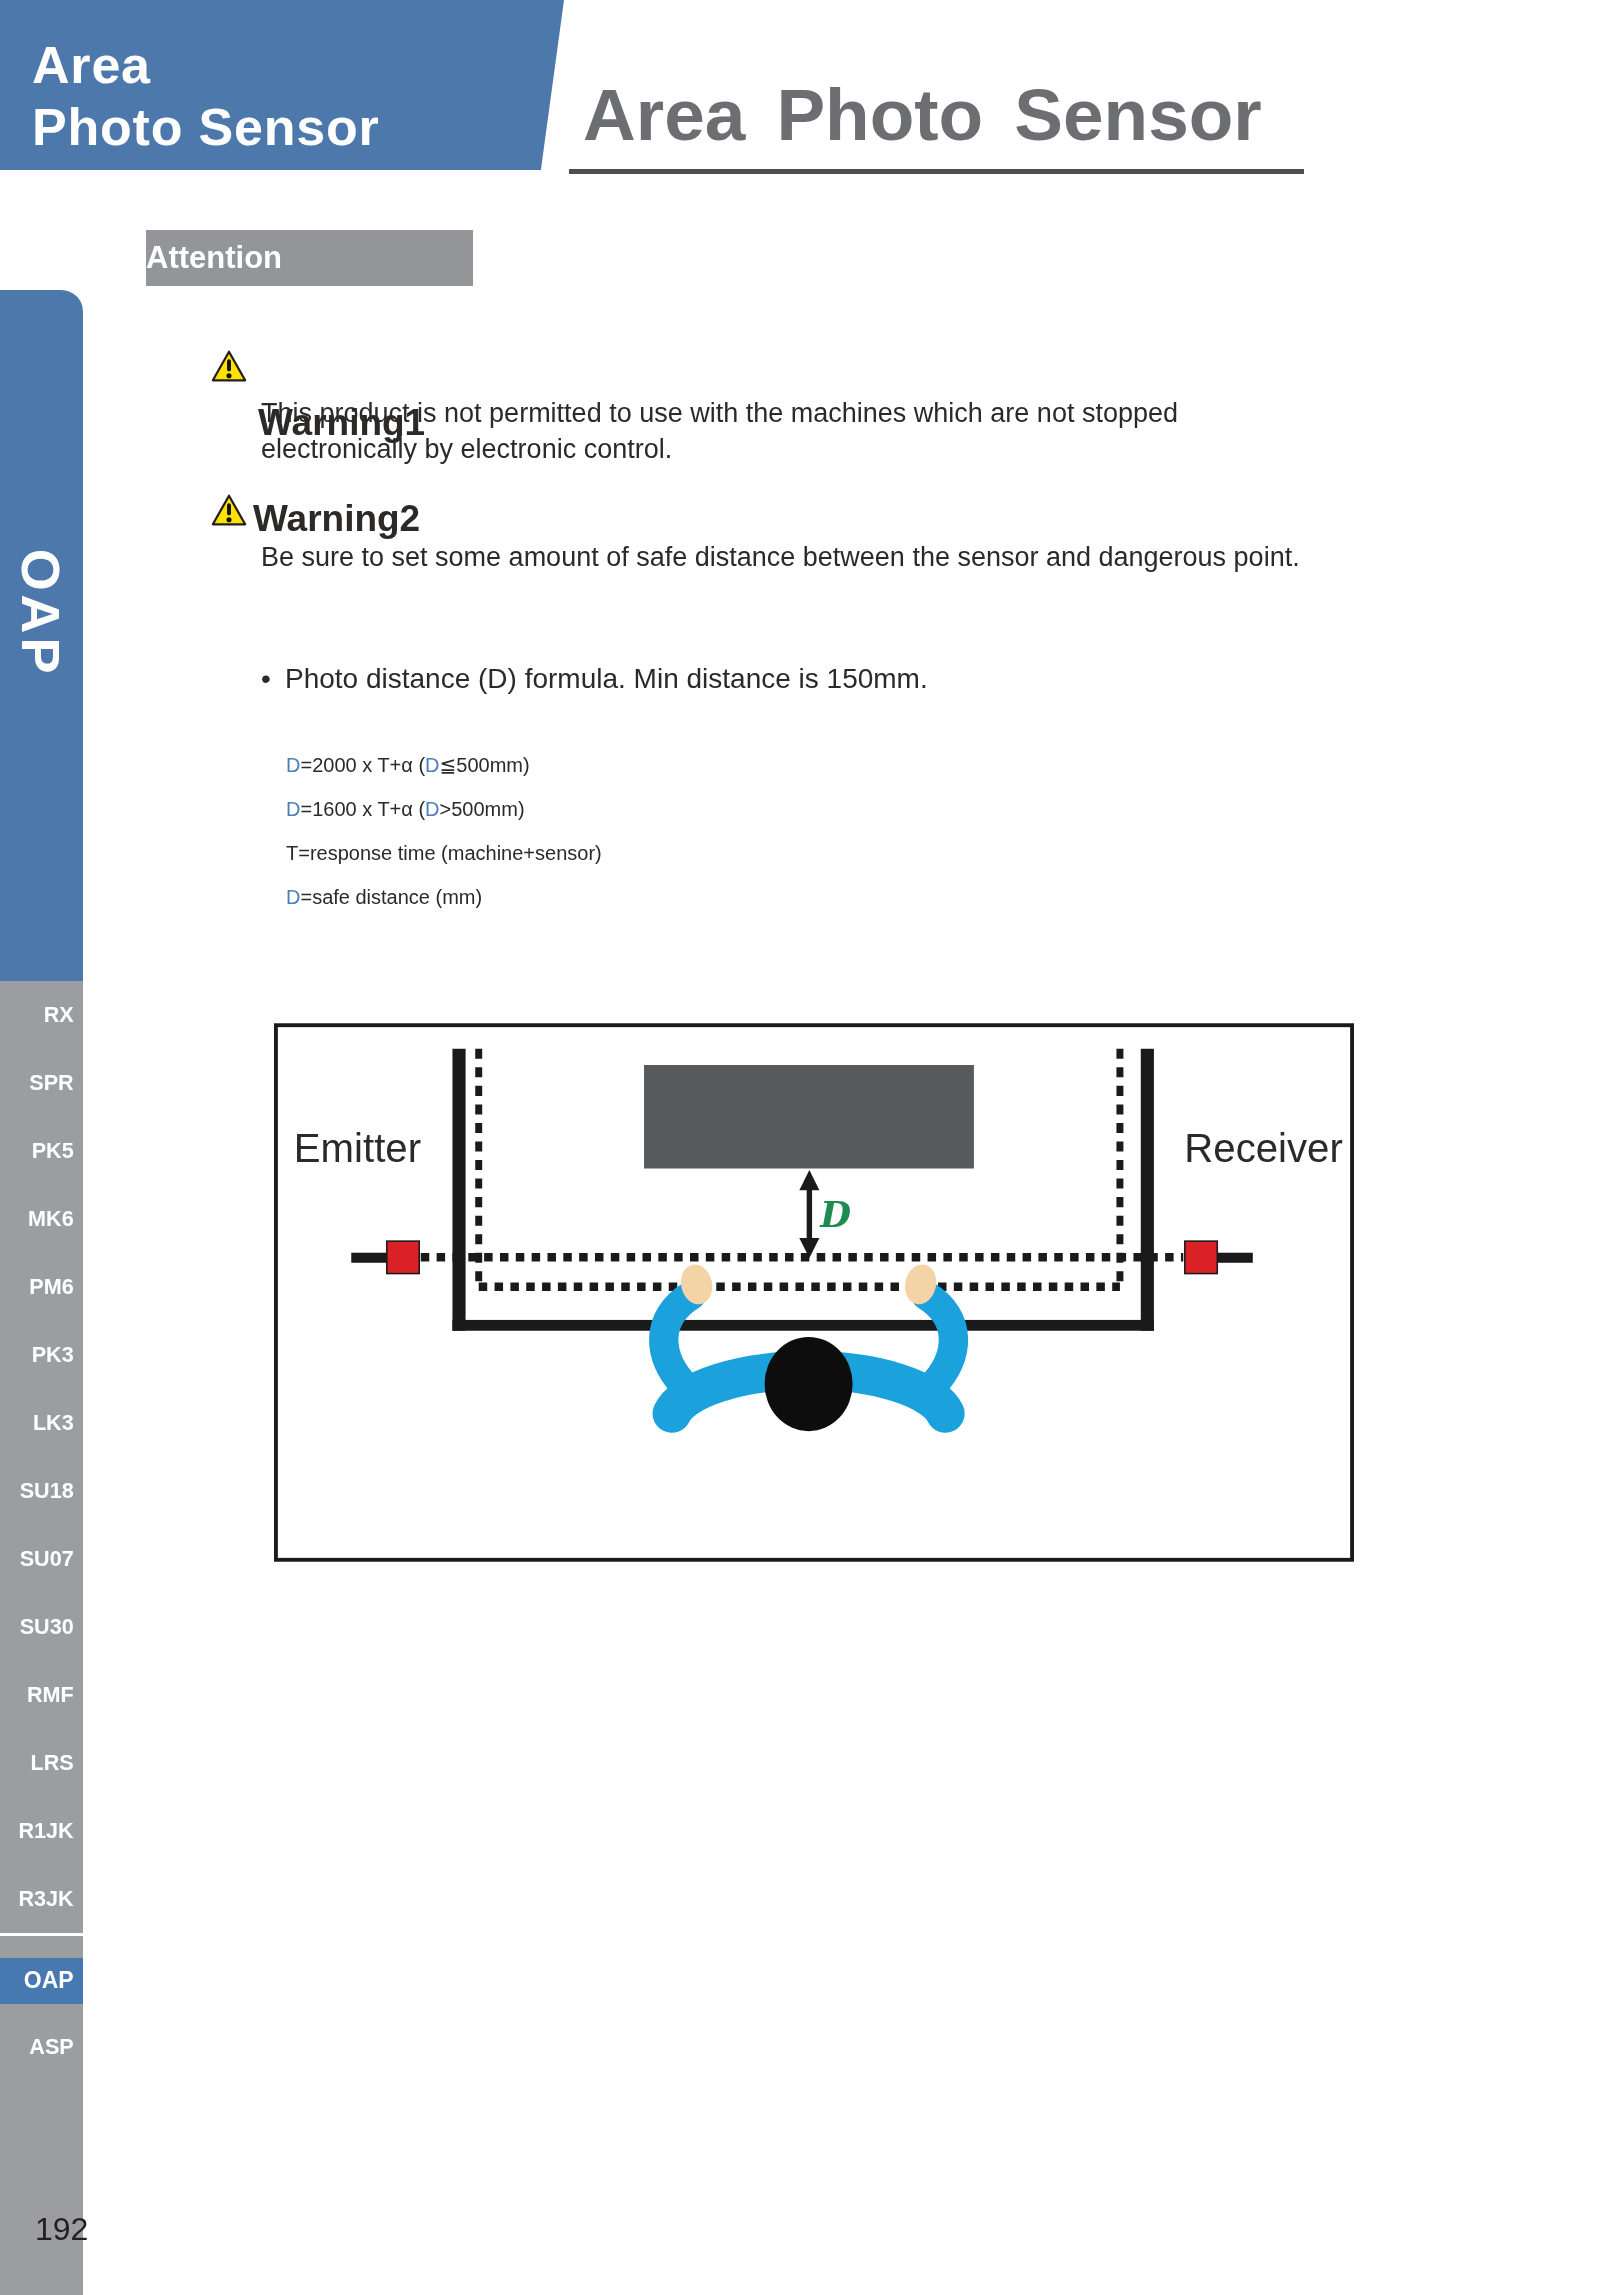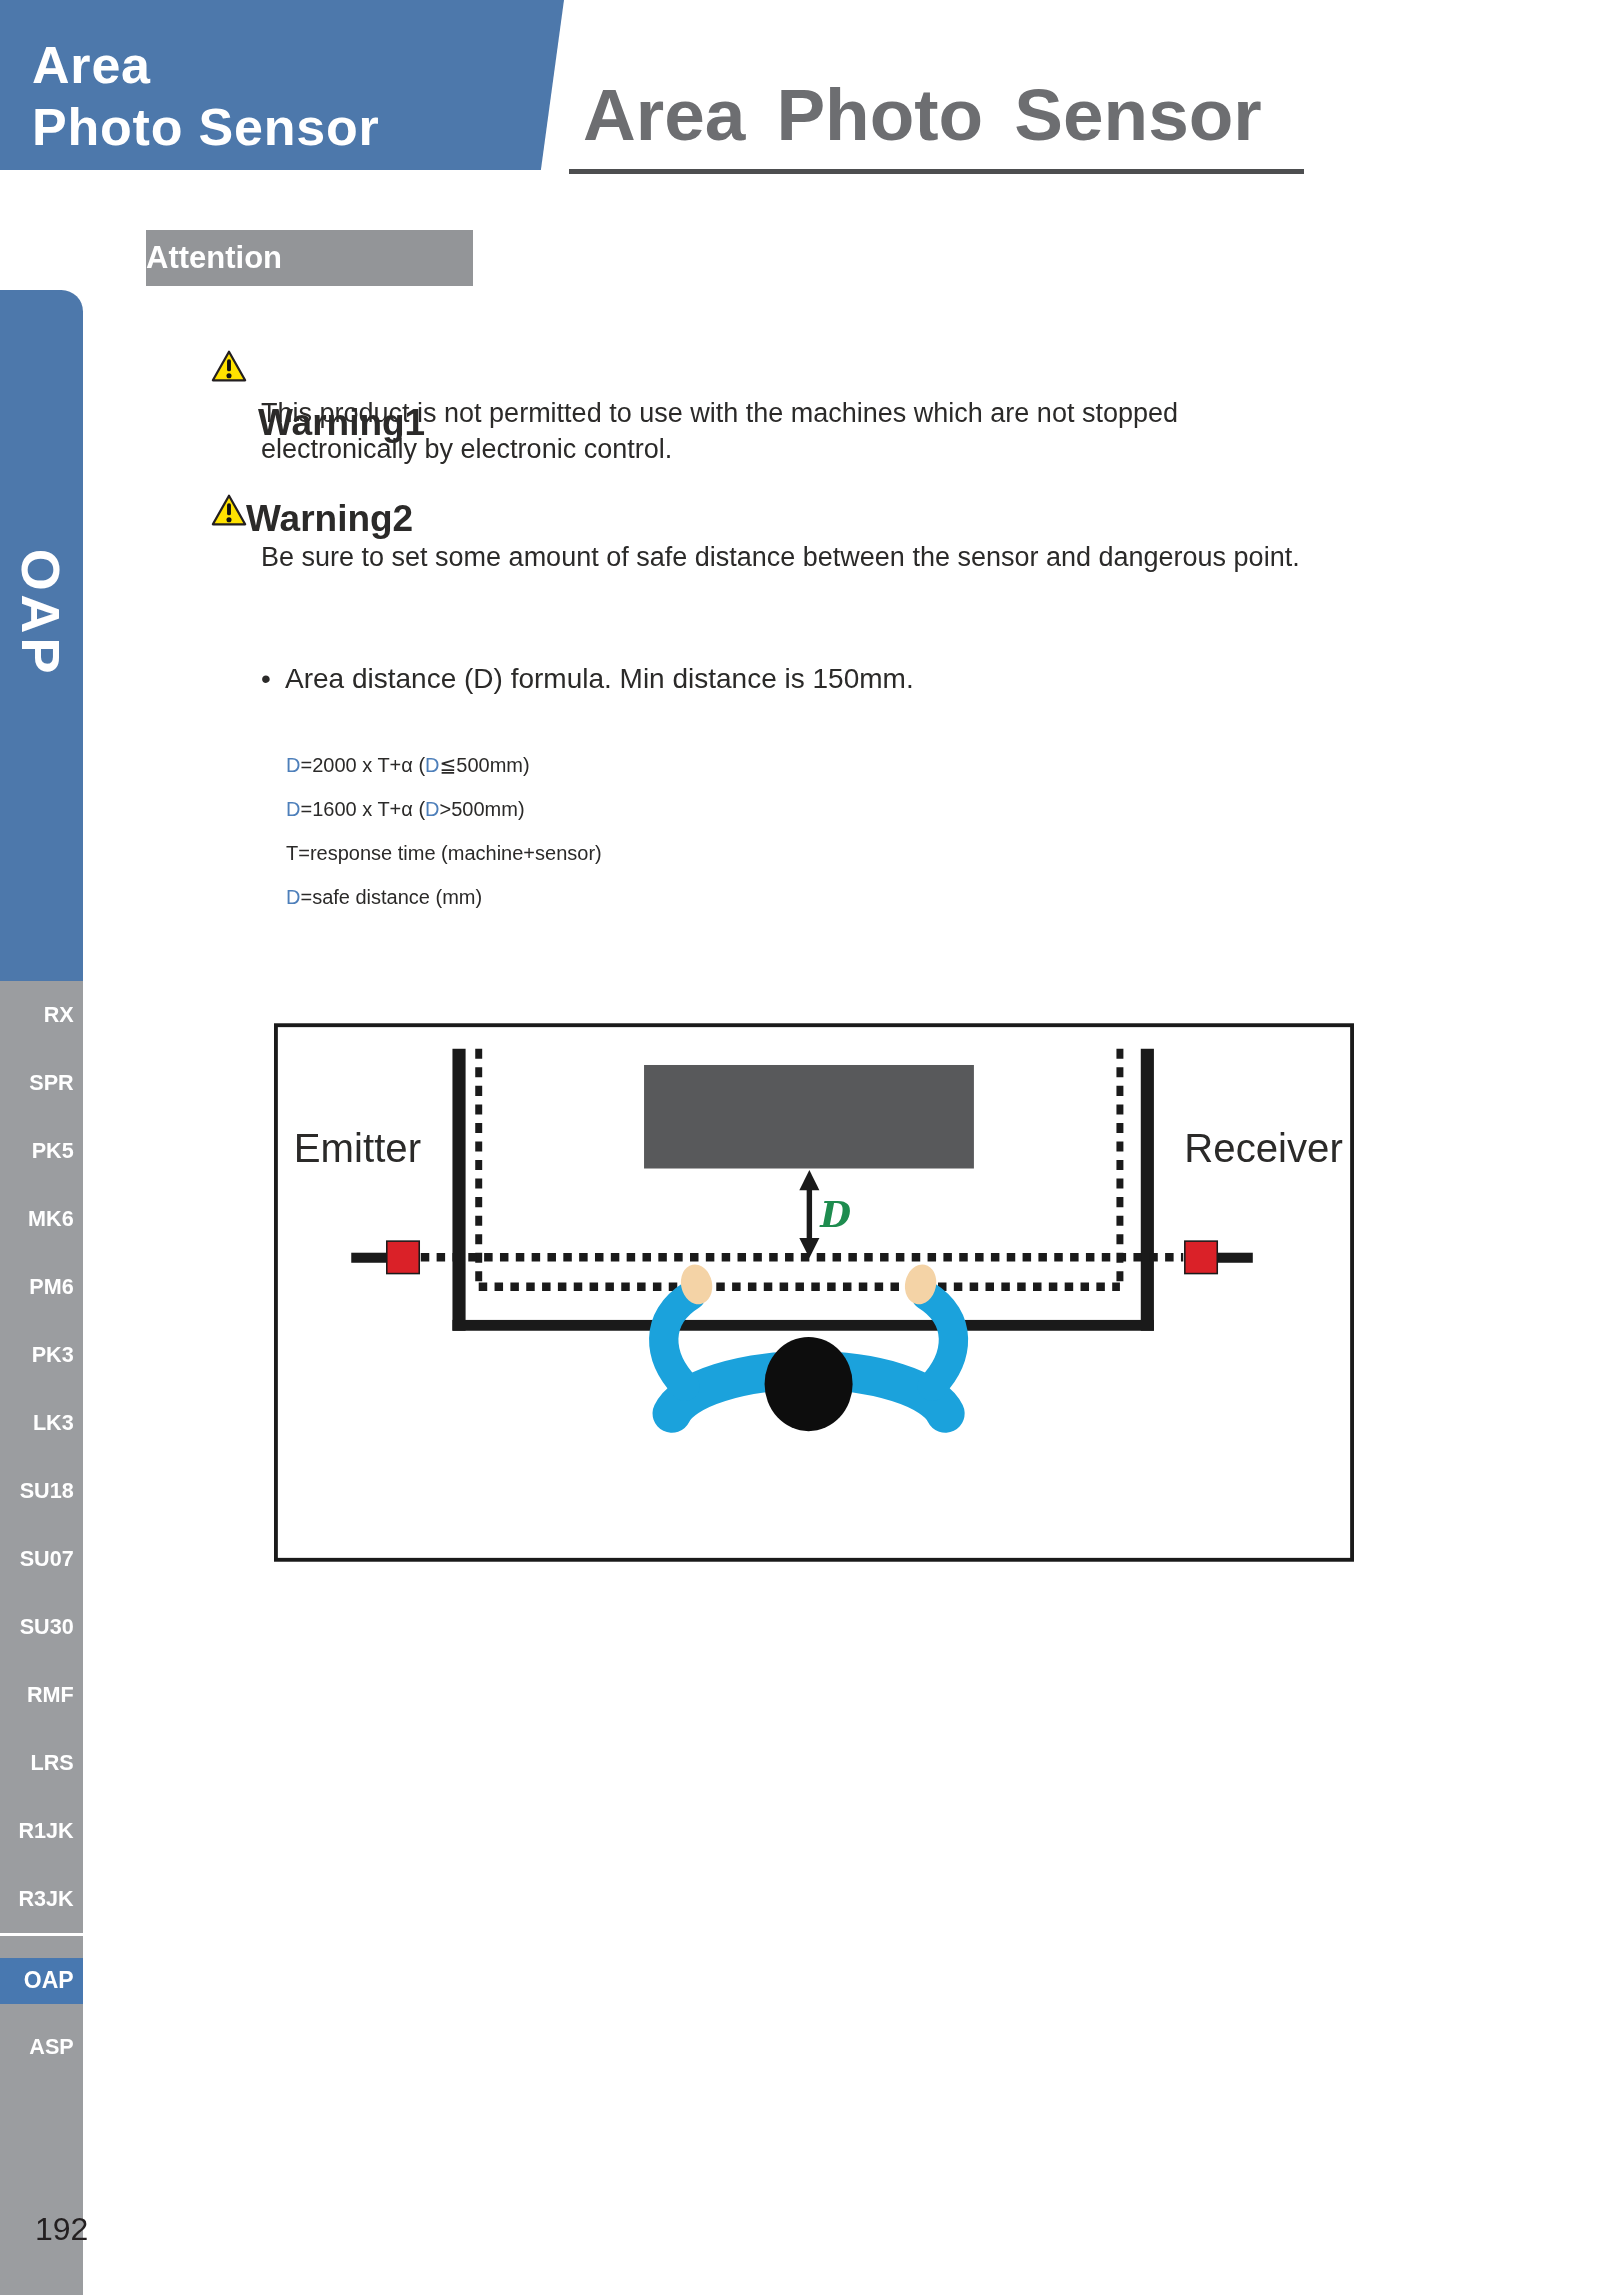--- a/index.html
+++ b/index.html
@@ -98,7 +98,7 @@
     <rect x="21.4" y="13" width="5.2" height="16" rx="2.5" fill="#111111"></rect>
     <circle cx="24" cy="35" r="3.4" fill="#111111"></circle>
   </svg>
-  <div class="warn-title" style="left:246px;top:498px;">Warning2</div>
+  <div class="warn-title" style="left:253px;top:498px;">Warning2</div>
   <div class="warn-body" style="left:261px;top:539px;">Be sure to set some amount of safe distance between the sensor and dangerous point.</div>
 
   <div class="bullet-item">Area distance (D) formula. Min distance is 150mm.</div>

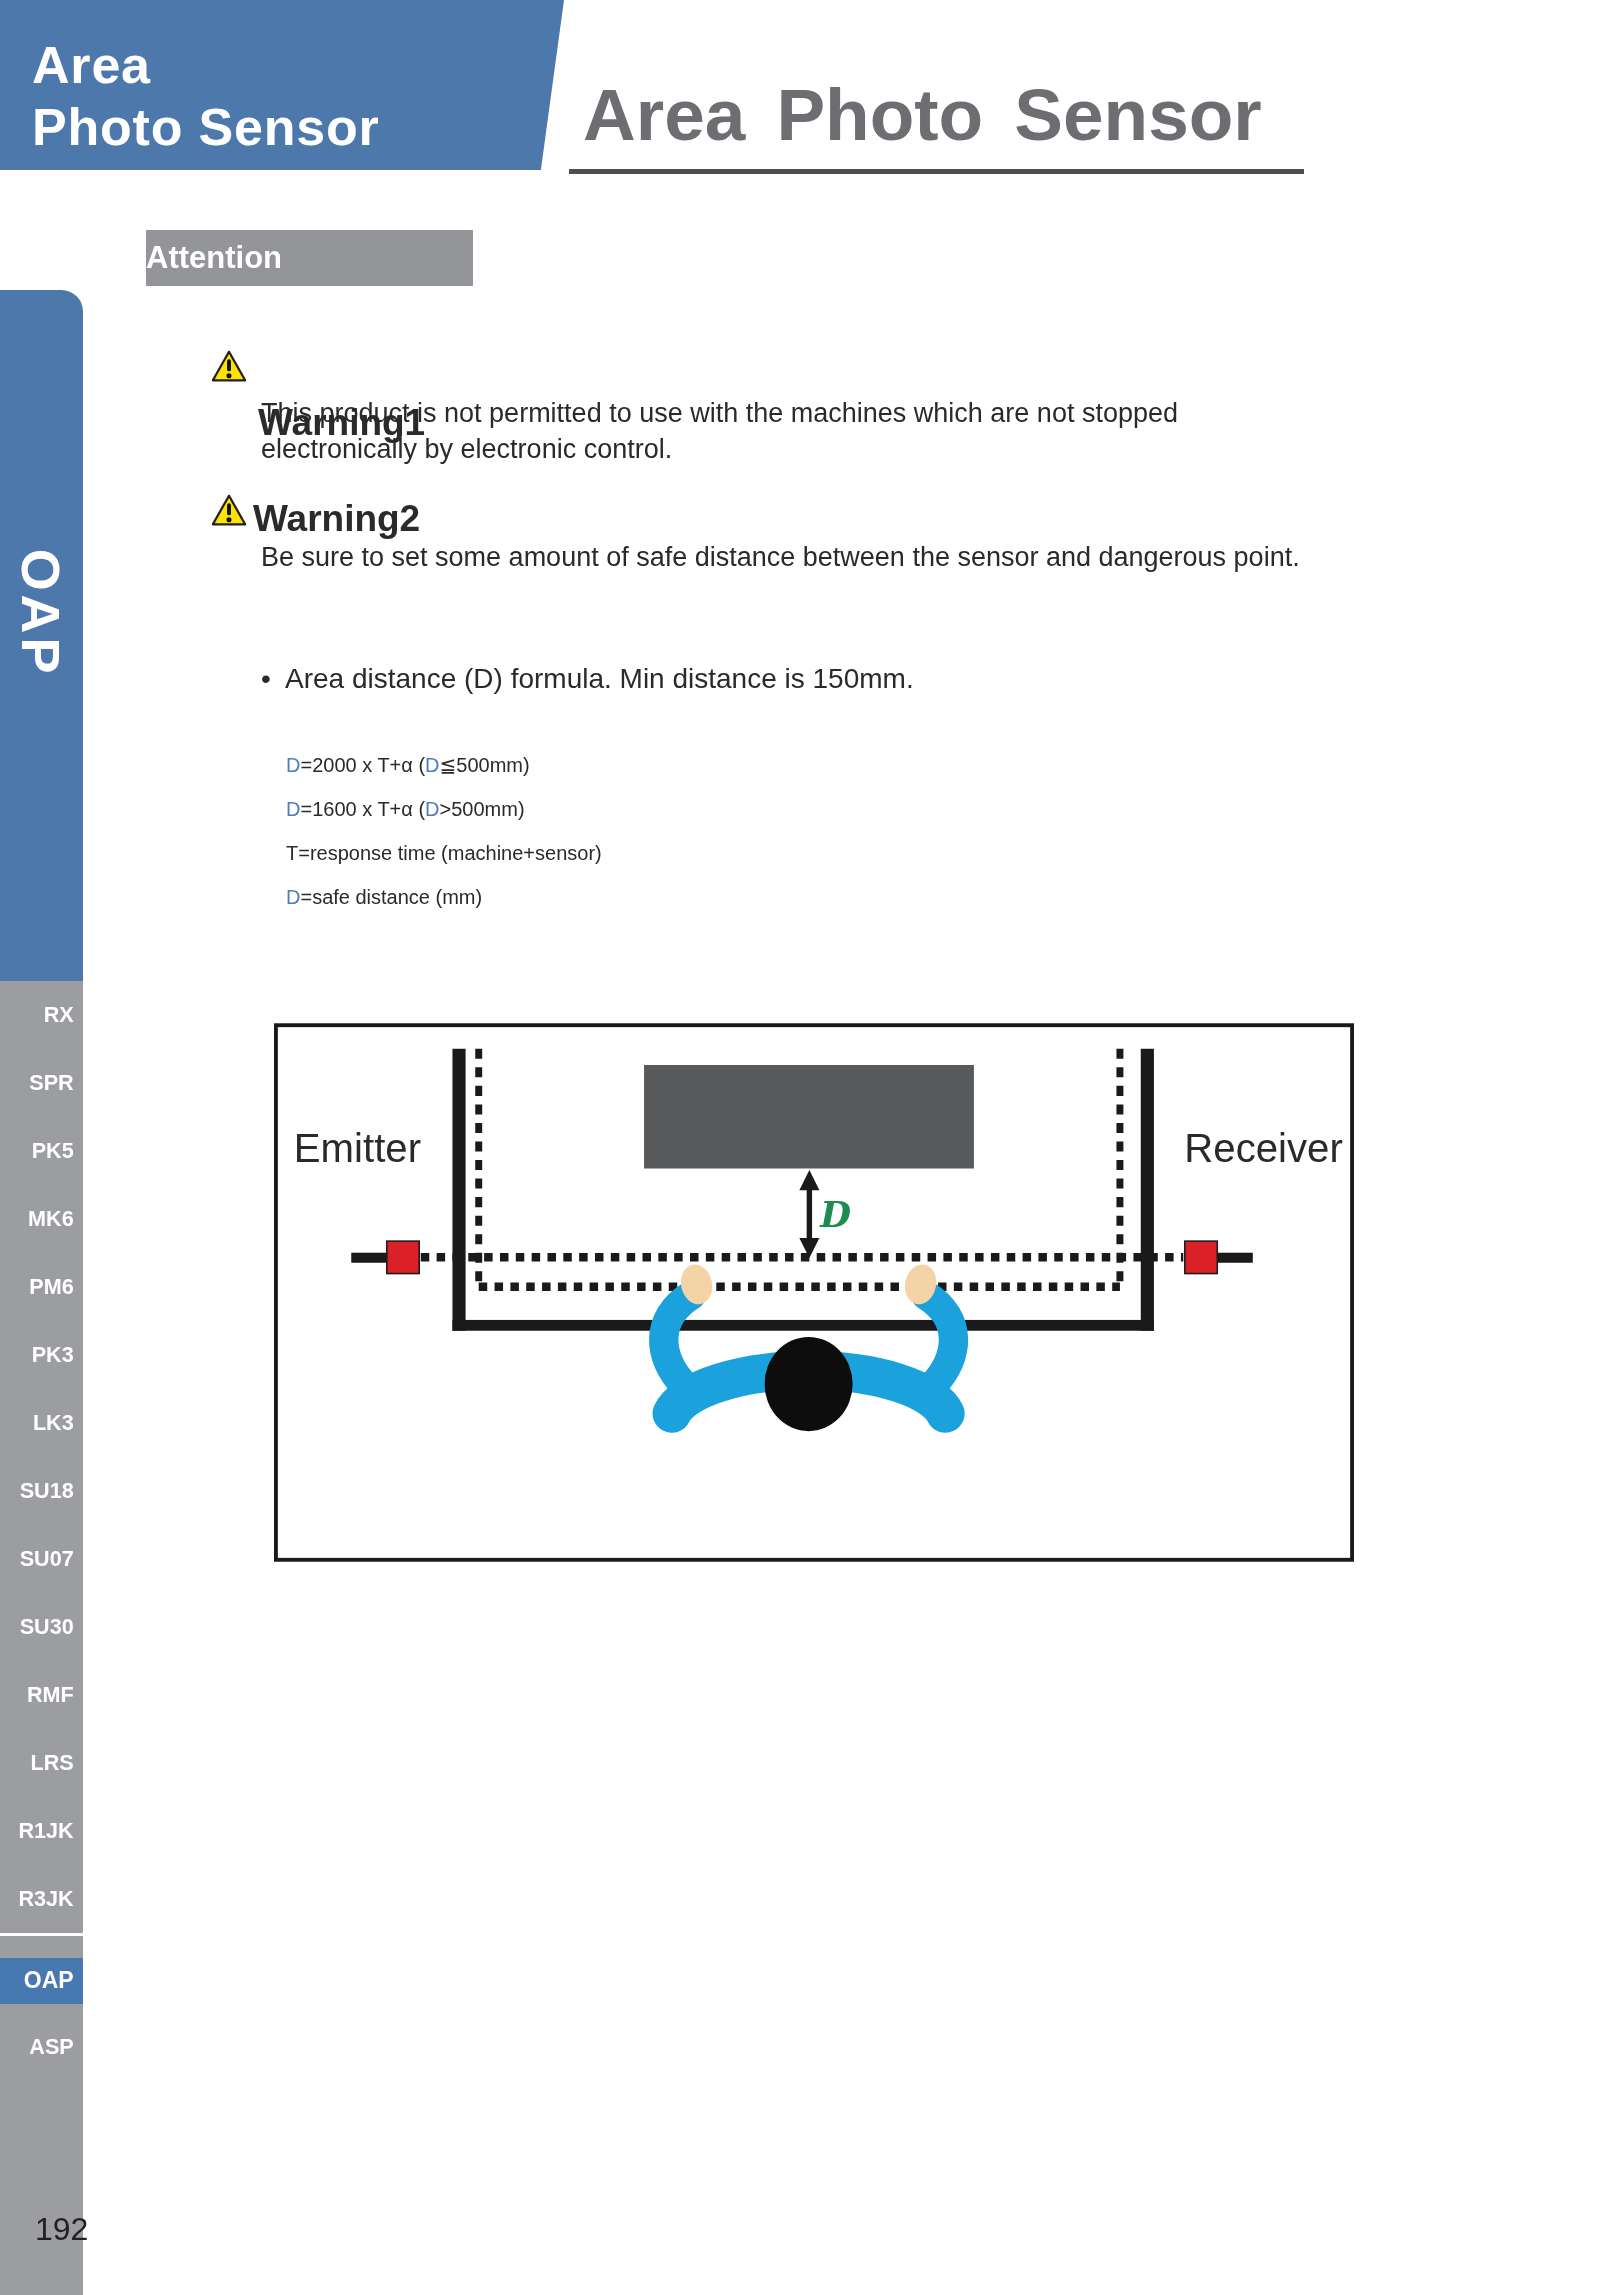--- a/index.html
+++ b/index.html
@@ -101,7 +101,7 @@
   <div class="warn-title" style="left:253px;top:498px;">Warning2</div>
   <div class="warn-body" style="left:261px;top:539px;">Be sure to set some amount of safe distance between the sensor and dangerous point.</div>
 
-  <div class="bullet-item">Area distance (D) formula. Min distance is 150mm.</div>
+  <div class="bullet-item">Photo distance (D) formula. Min distance is 150mm.</div>
 
   <div class="formulas">
     <div class="formula-line">

